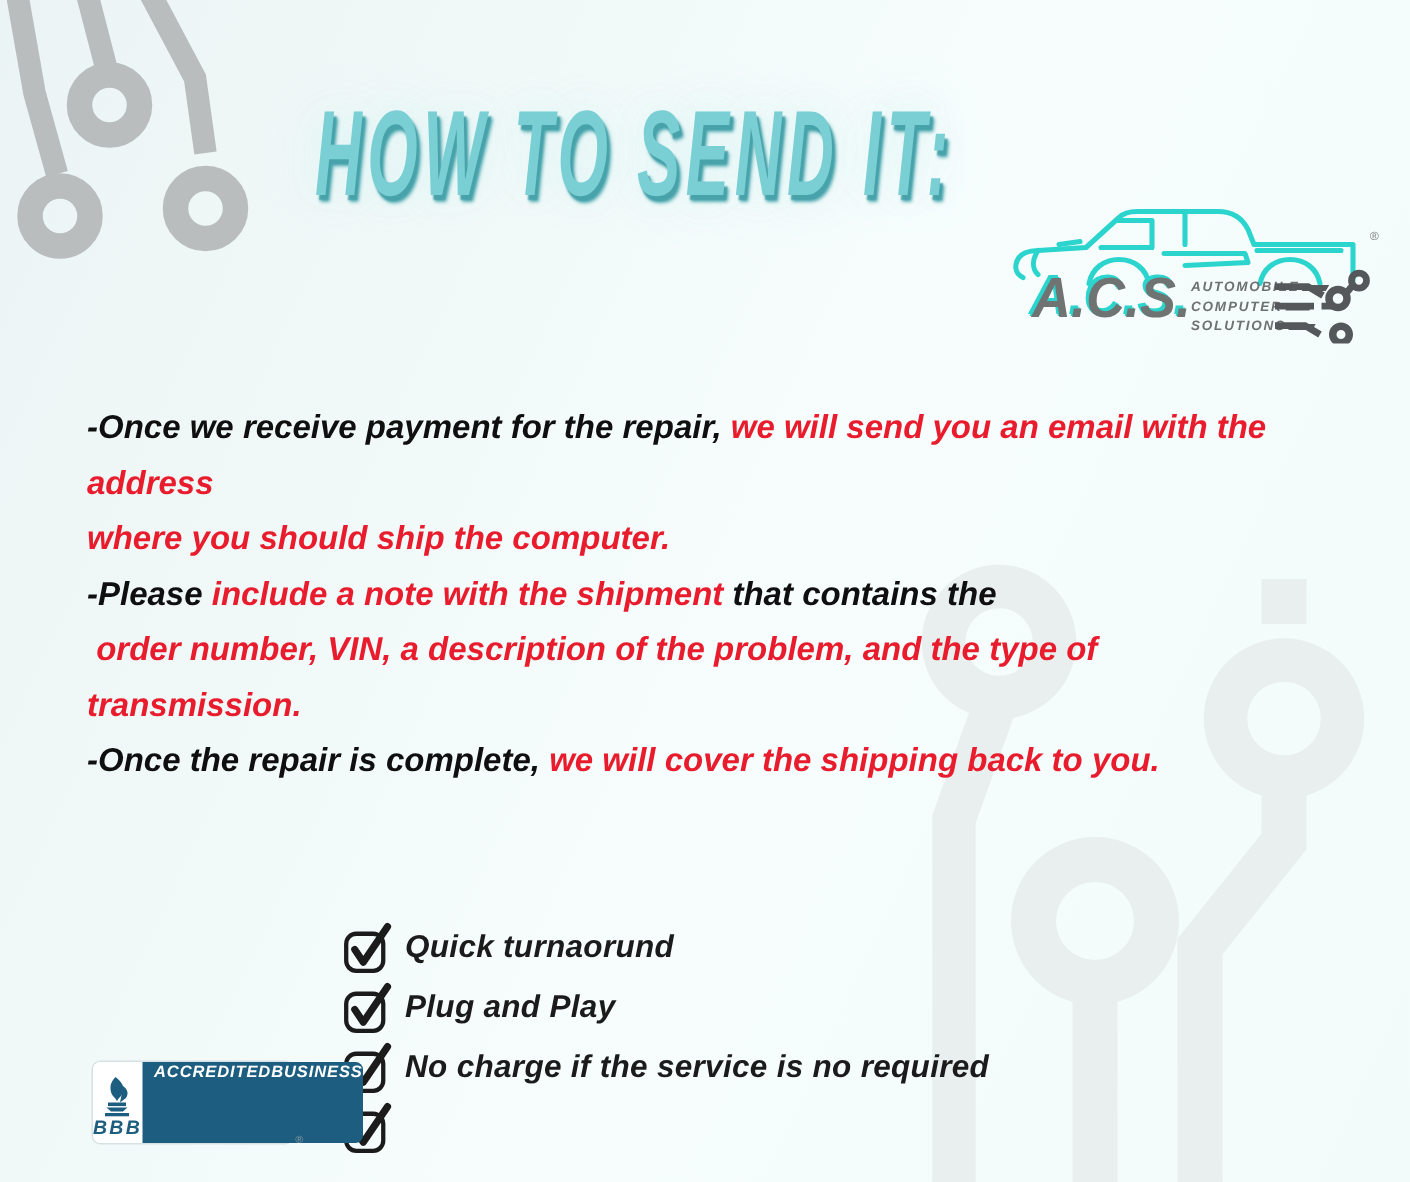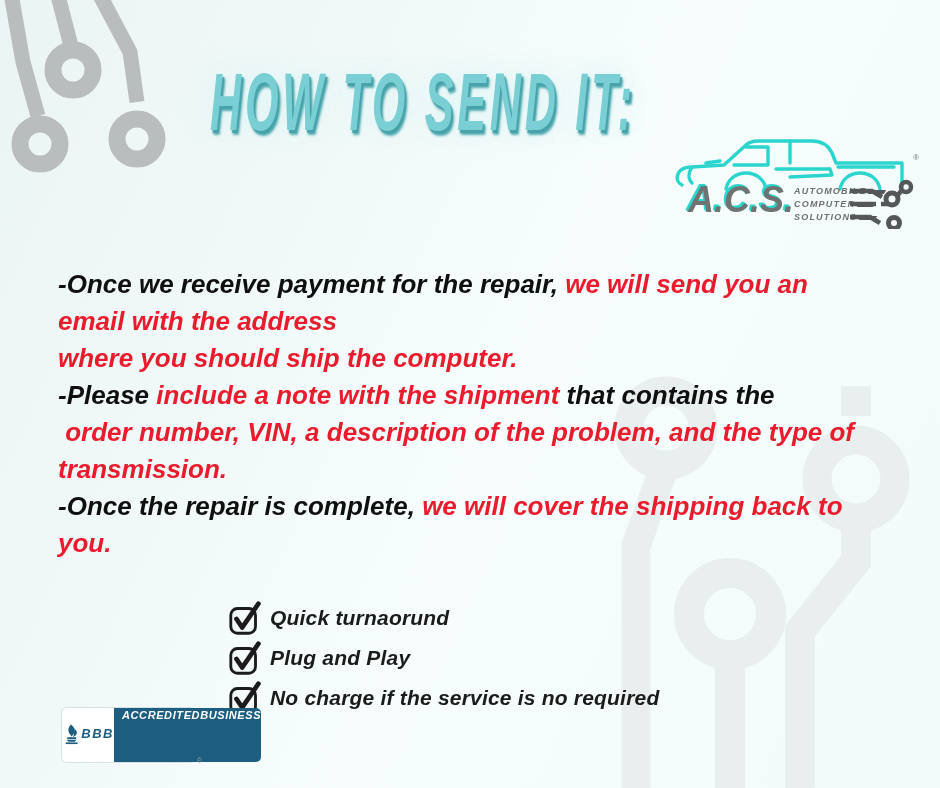--- a/index.html
+++ b/index.html
@@ -65,7 +65,7 @@
   
   .copy { position: absolute; left: 58px; top: 266px; width: 810px; }
   .copy .line {
-    font-size: 26px; font-weight: bold; line-height: 37px;
+    font-size: 22px; font-weight: bold; line-height: 37px;
     color: #0f0f0f; white-space: pre-wrap;
   }
   .copy .seg-red { color: #e81c2c; }

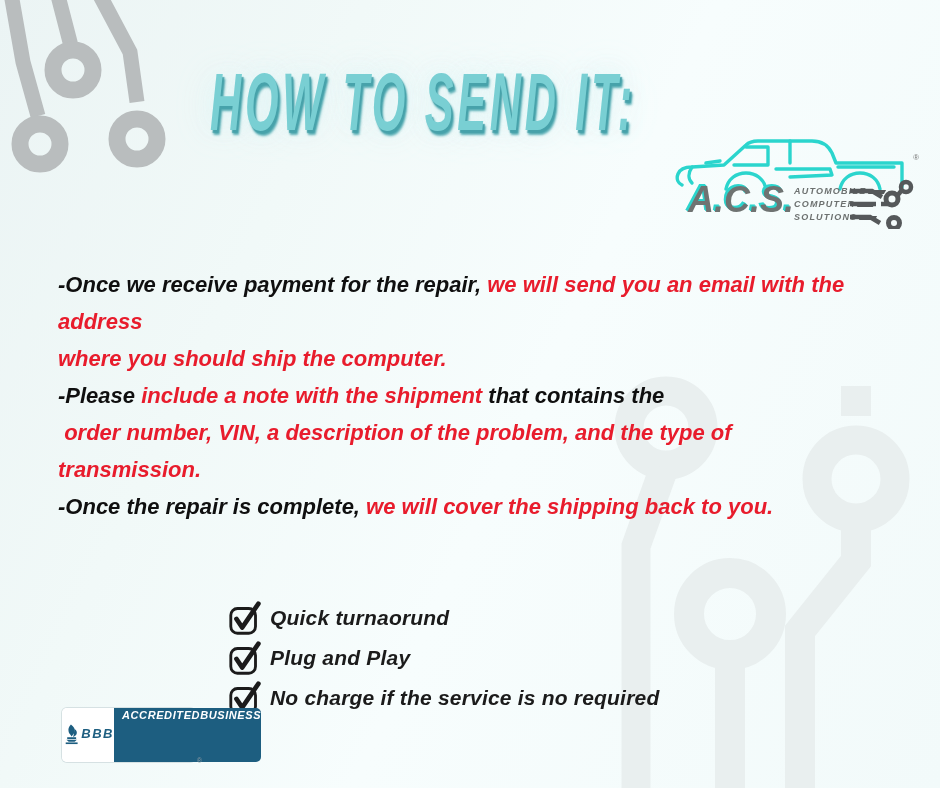--- a/index.html
+++ b/index.html
@@ -72,7 +72,7 @@
   .copy .seg-black { color: #0f0f0f; }
 
   
-  .checklist { position: absolute; left: 227px; top: 598px; }
+  .checklist { position: absolute; left: 227px; top: 612px; }
   .check-item { display: flex; align-items: center; height: 40px; }
   .check-item .box { width: 38px; height: 38px; flex: 0 0 38px; margin-right: 5px; }
   .check-item .label {

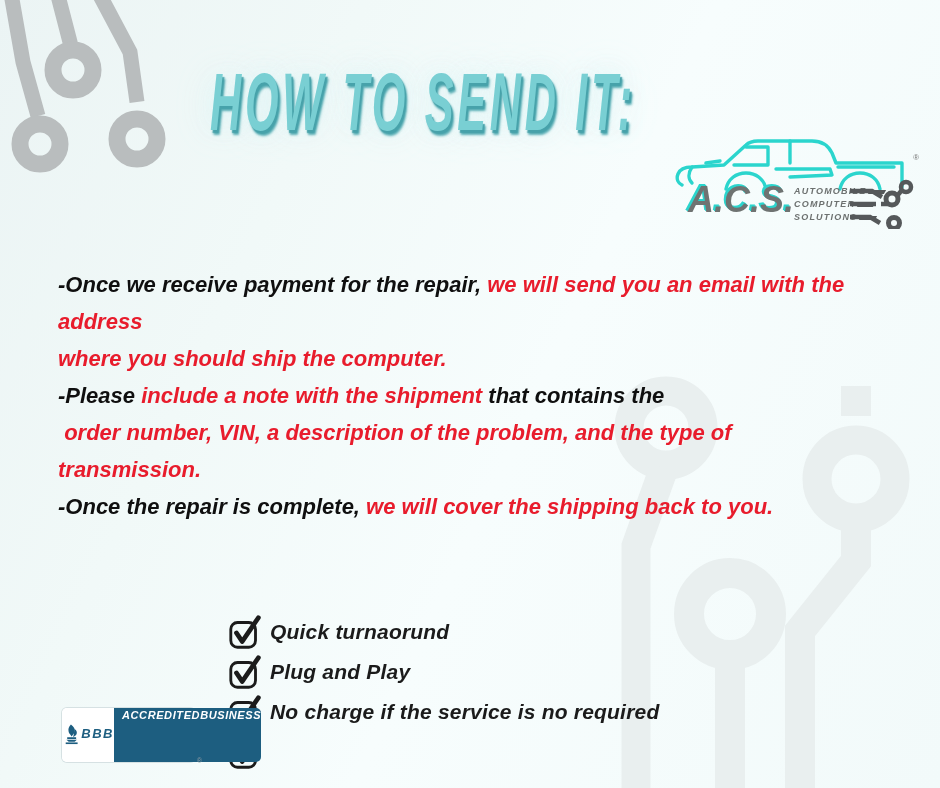--- a/index.html
+++ b/index.html
@@ -85,7 +85,7 @@
          border-radius: 5px; box-shadow: 0 0 0 1px rgba(180,195,200,0.45); background: #fff; }
   .bbb .left {
     width: 52px; background: #ffffff; border-radius: 5px 0 0 5px;
-    display: flex; align-items: center; justify-content: flex-end;
+    display: flex; flex-direction: column; align-items: center; justify-content: flex-end;
     padding-bottom: 3px;
   }
   .bbb .torch { margin-bottom: -2px; }

